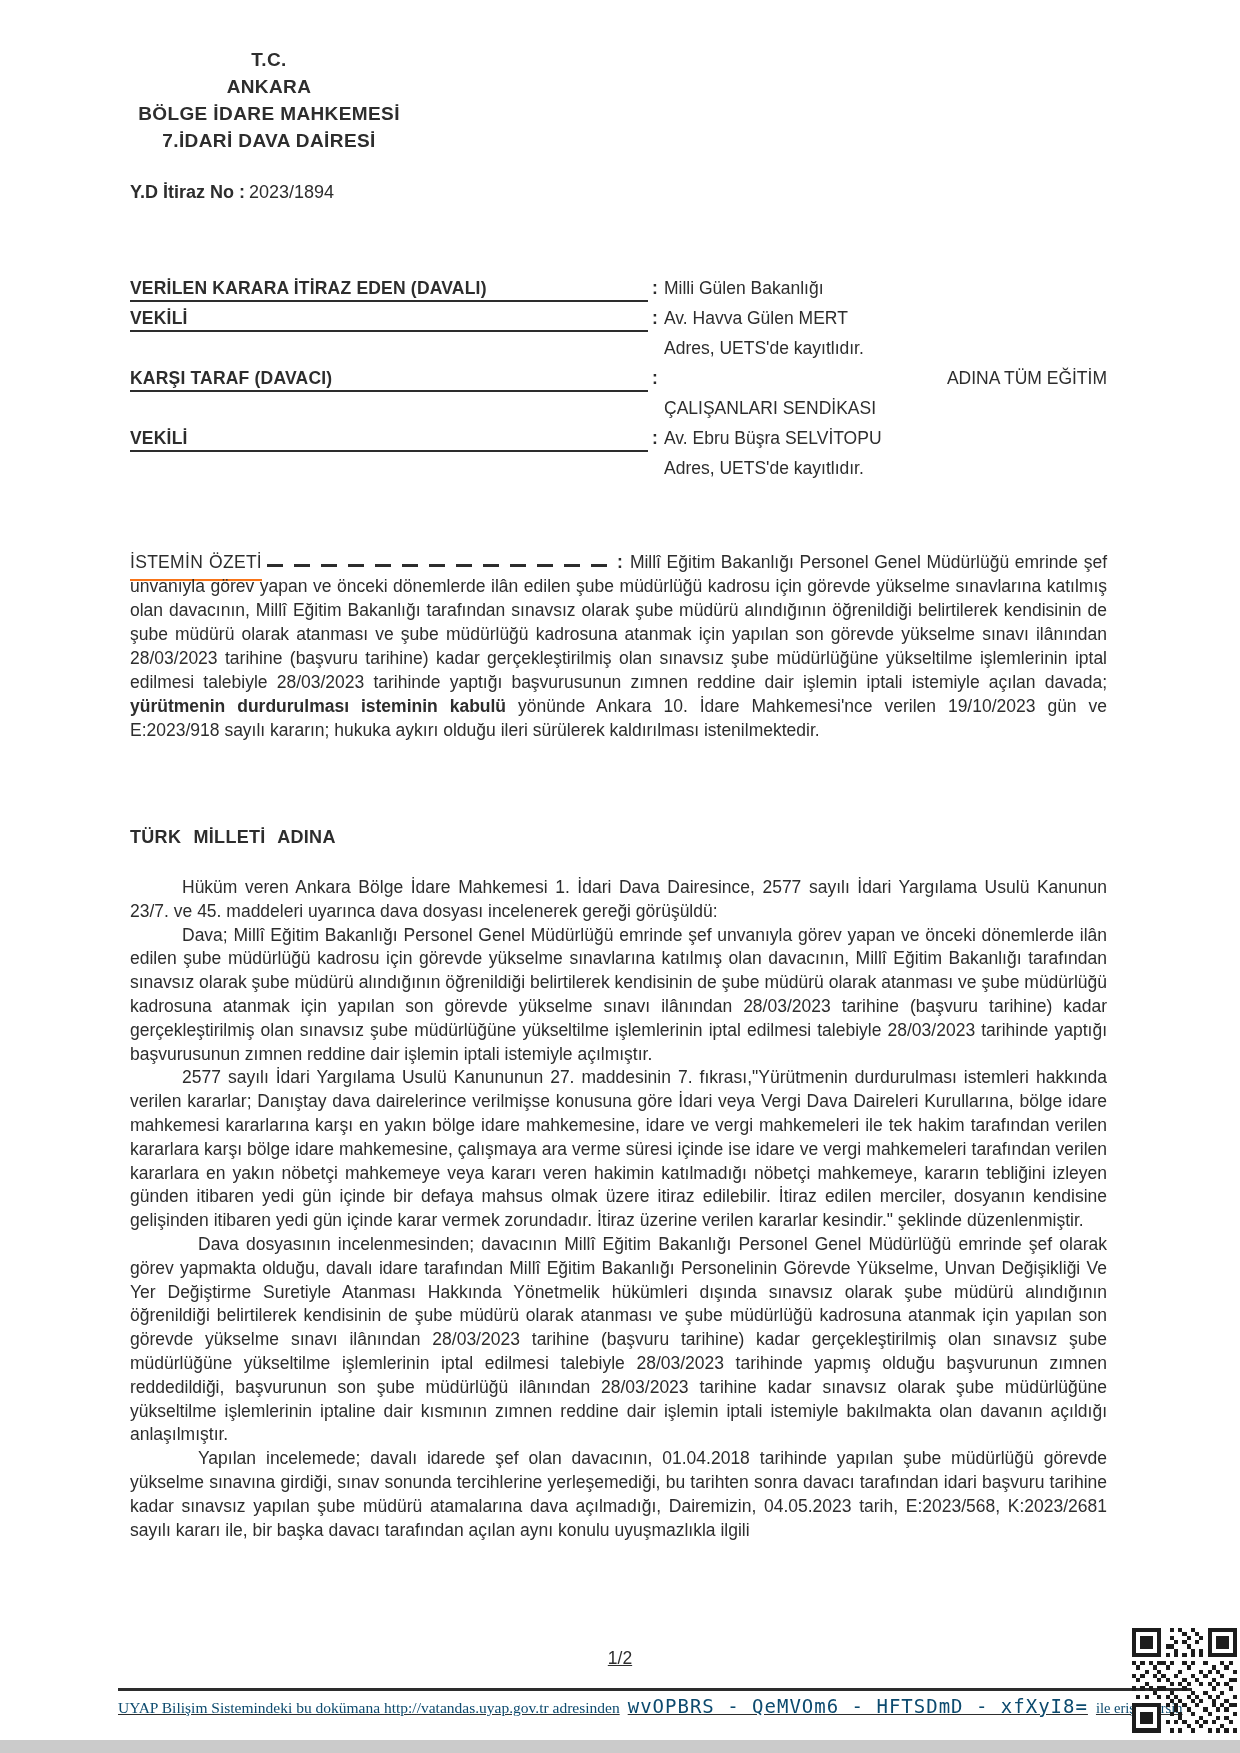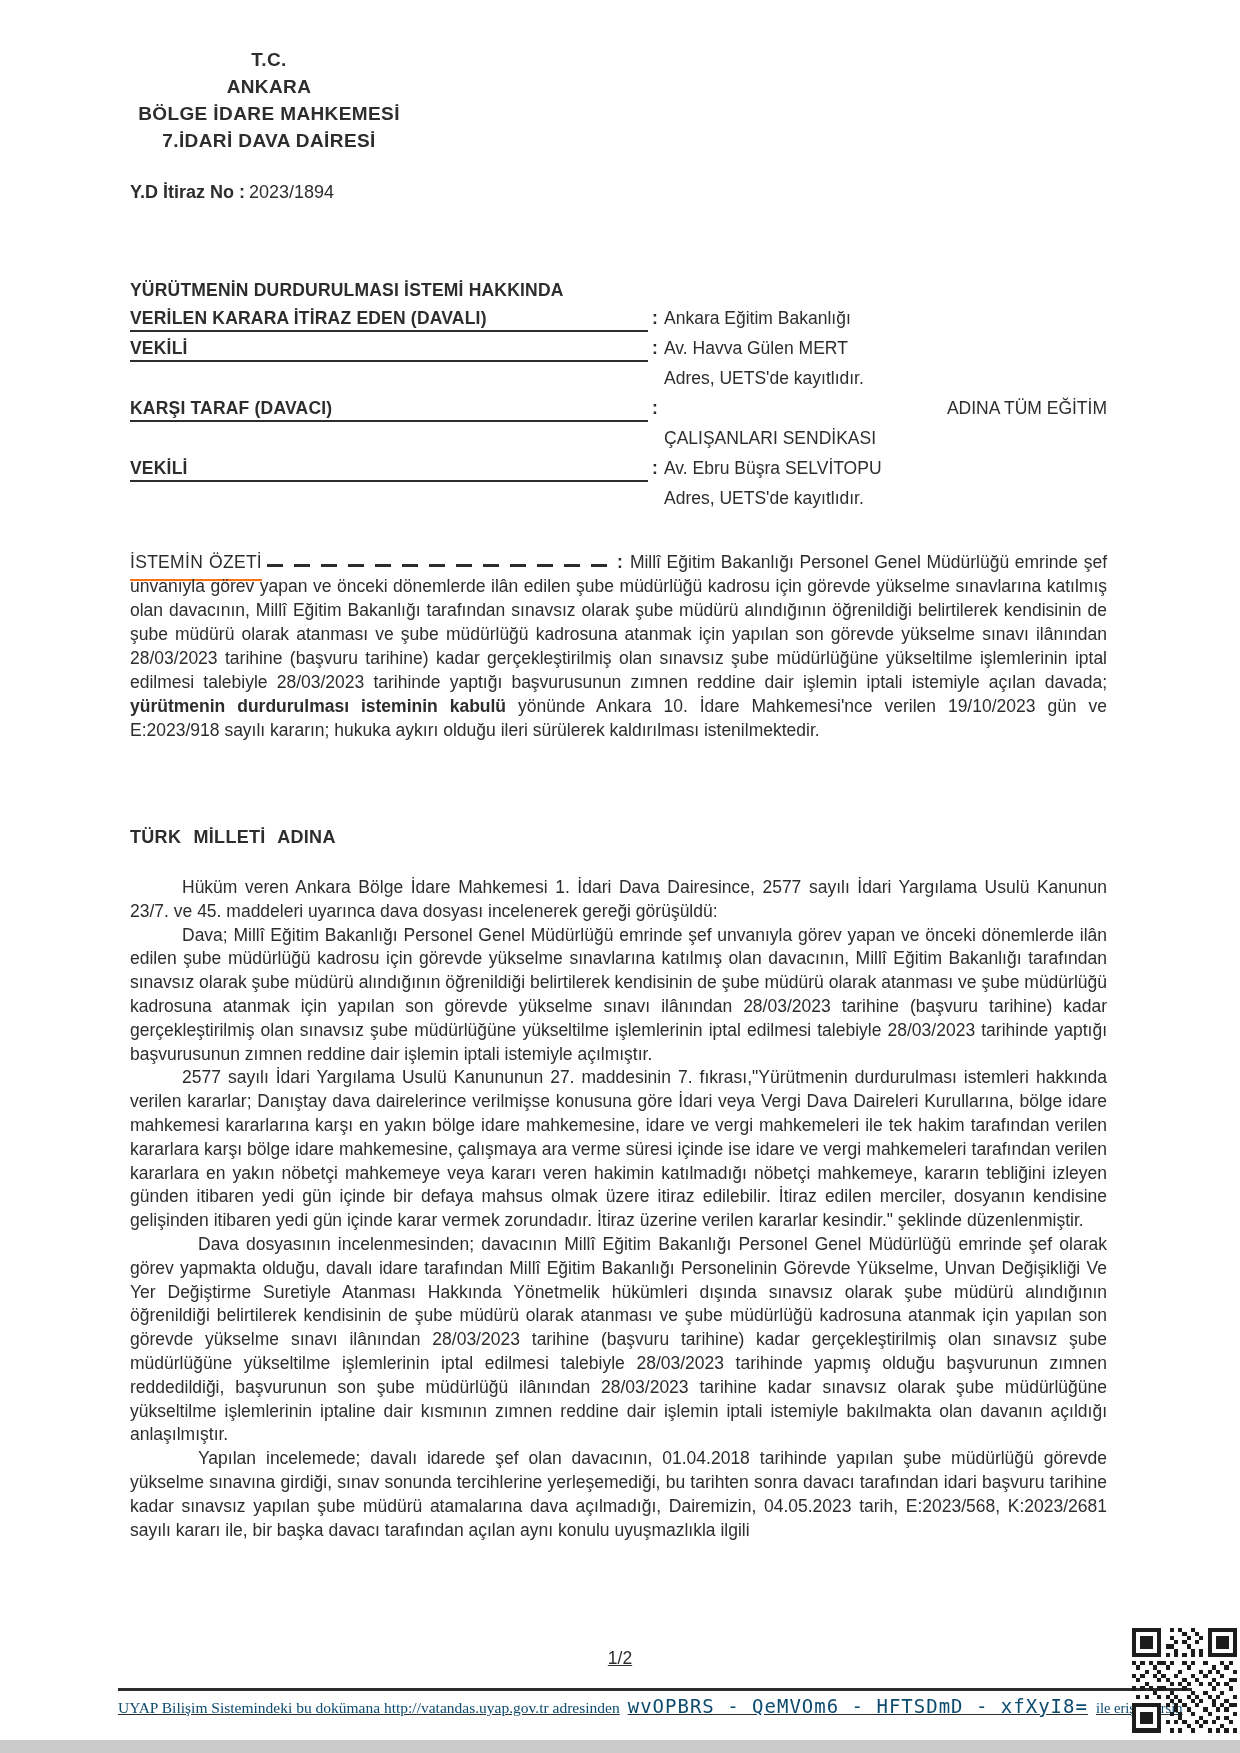--- a/index.html
+++ b/index.html
@@ -99,7 +99,6 @@
   </div>
 
   <div class="parties">
-    <div class="p-heading b">YÜRÜTMENİN DURDURULMASI İSTEMİ HAKKINDA</div>
 
     <div class="prow">
       <div class="plabel">VERİLEN KARARA İTİRAZ EDEN (DAVALI)</div>

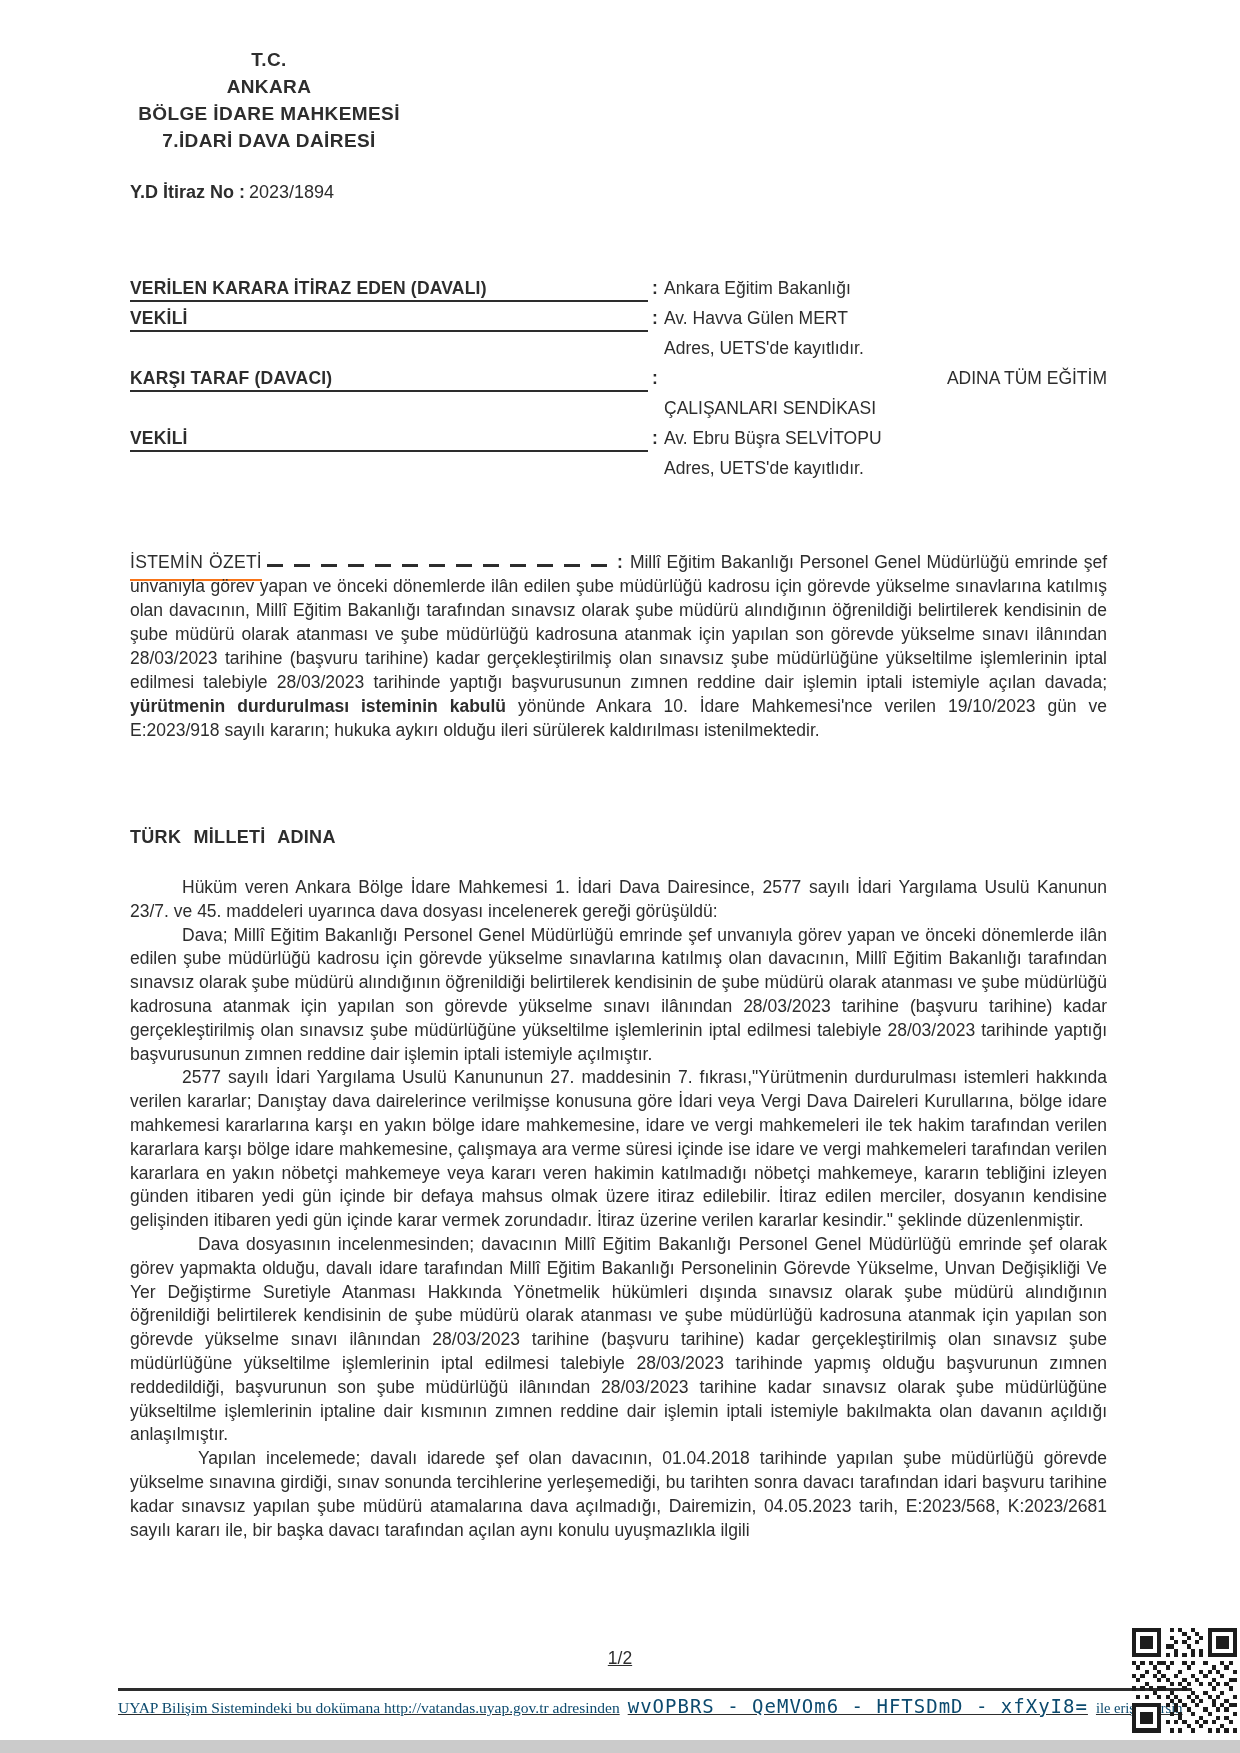--- a/index.html
+++ b/index.html
@@ -103,7 +103,7 @@
     <div class="prow">
       <div class="plabel">VERİLEN KARARA İTİRAZ EDEN (DAVALI)</div>
       <div class="pcolon">:</div>
-      <div class="pvalue">Ankara Eğitim Bakanlığı</div>
+      <div class="pvalue">Milli Gülen Bakanlığı</div>
     </div>
 
     <div class="prow">

